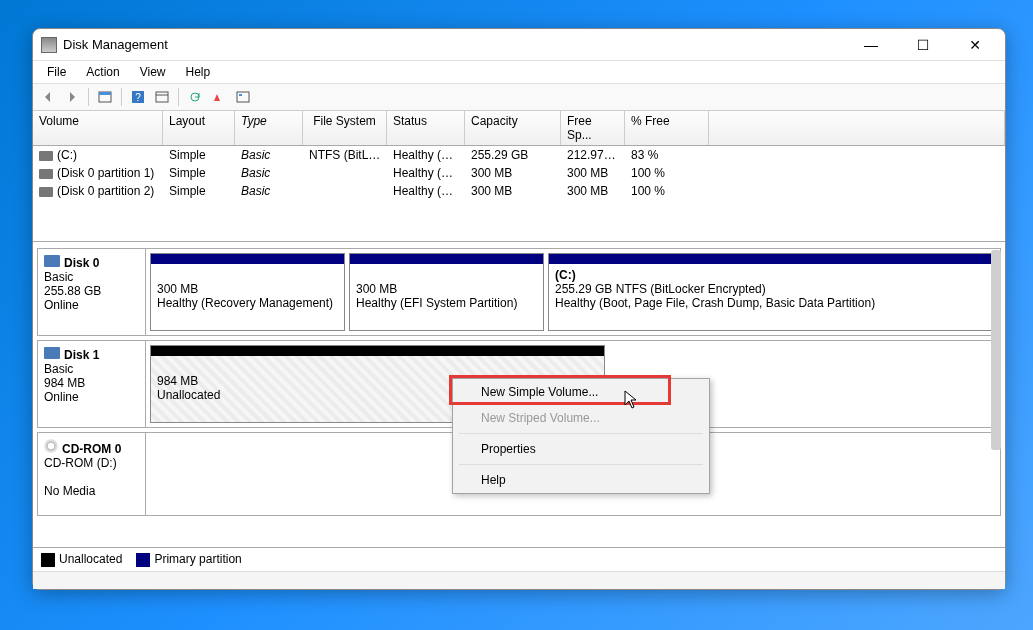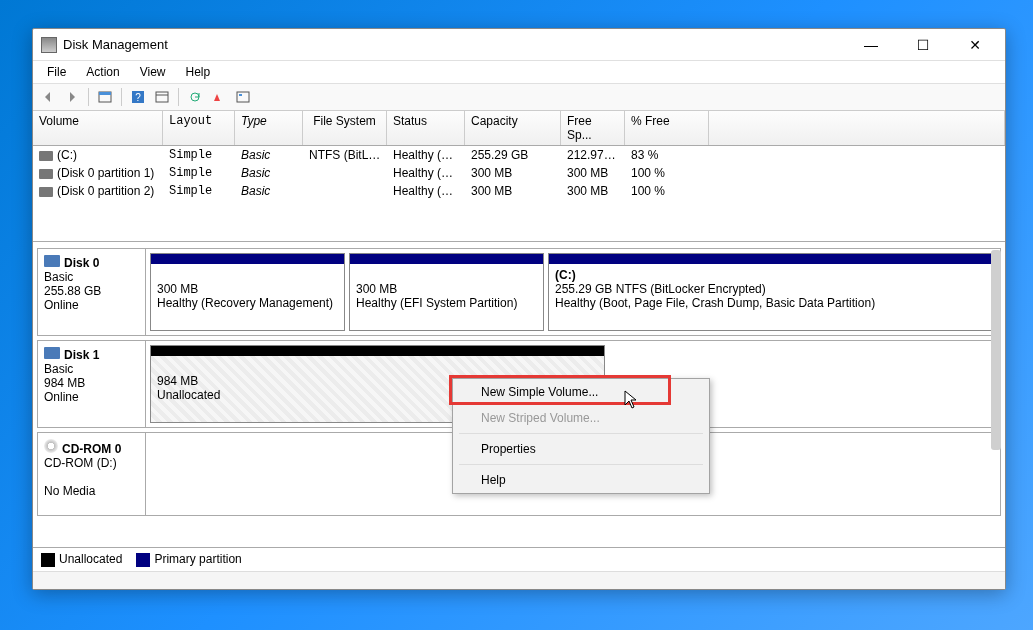--- a/index.html
+++ b/index.html
@@ -21,7 +21,7 @@
   height: 562px;
   background: #fff;
   border: 1px solid #888;
-  border-radius: 2px;
+  border-radius: 8px;
   box-shadow: 0 4px 20px rgba(0,0,0,0.3);
   display: flex;
   flex-direction: column;

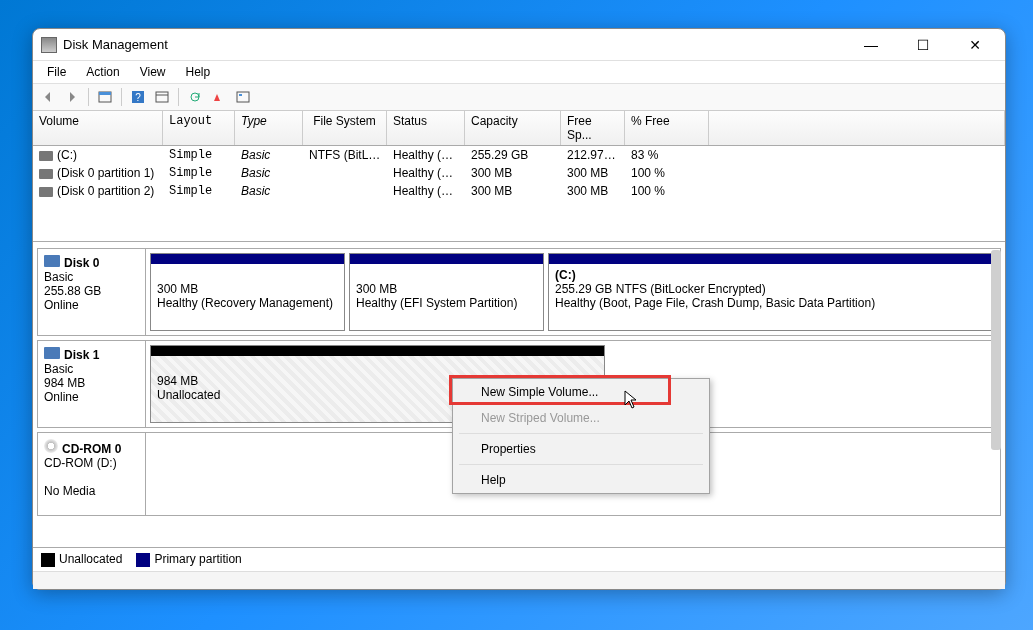--- a/index.html
+++ b/index.html
@@ -101,7 +101,7 @@
 .vol-icon { width: 14px; height: 10px; display: inline-block; background: #777; margin-right: 4px; vertical-align: middle; border-radius:1px; }
 
 .c-vol { width: 130px; }
-.c-layout { width: 72px; font-family: Liberation Mono, monospace; }
+.c-layout { width: 72px; }
 .c-type { width: 68px; font-style: italic; }
 .c-fs { width: 84px; text-align: center; }
 .c-status { width: 78px; }

